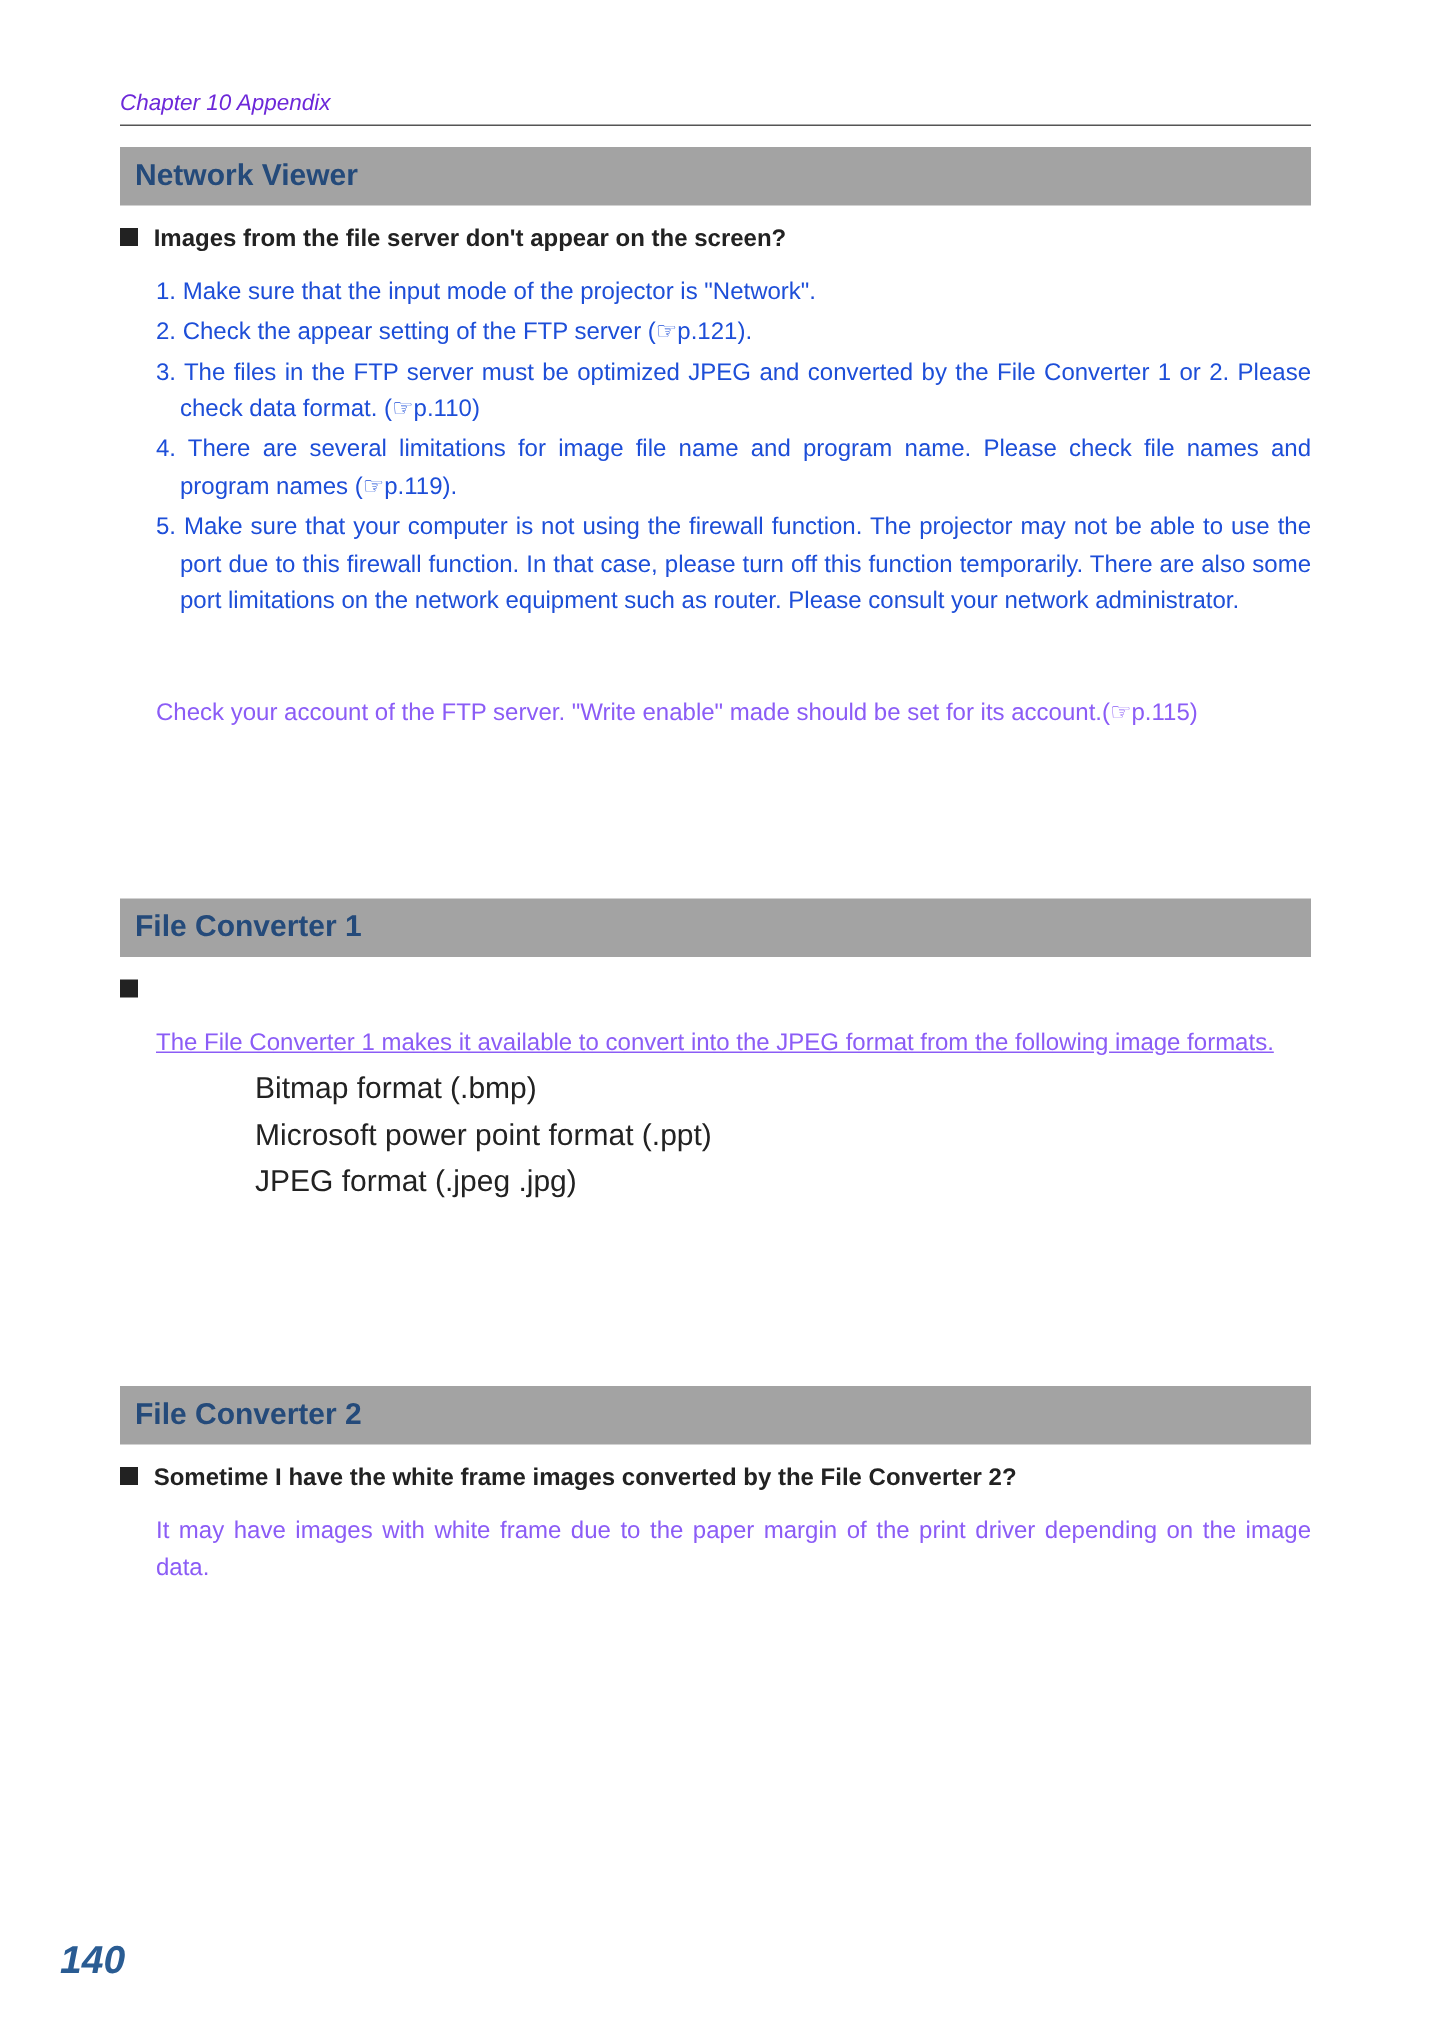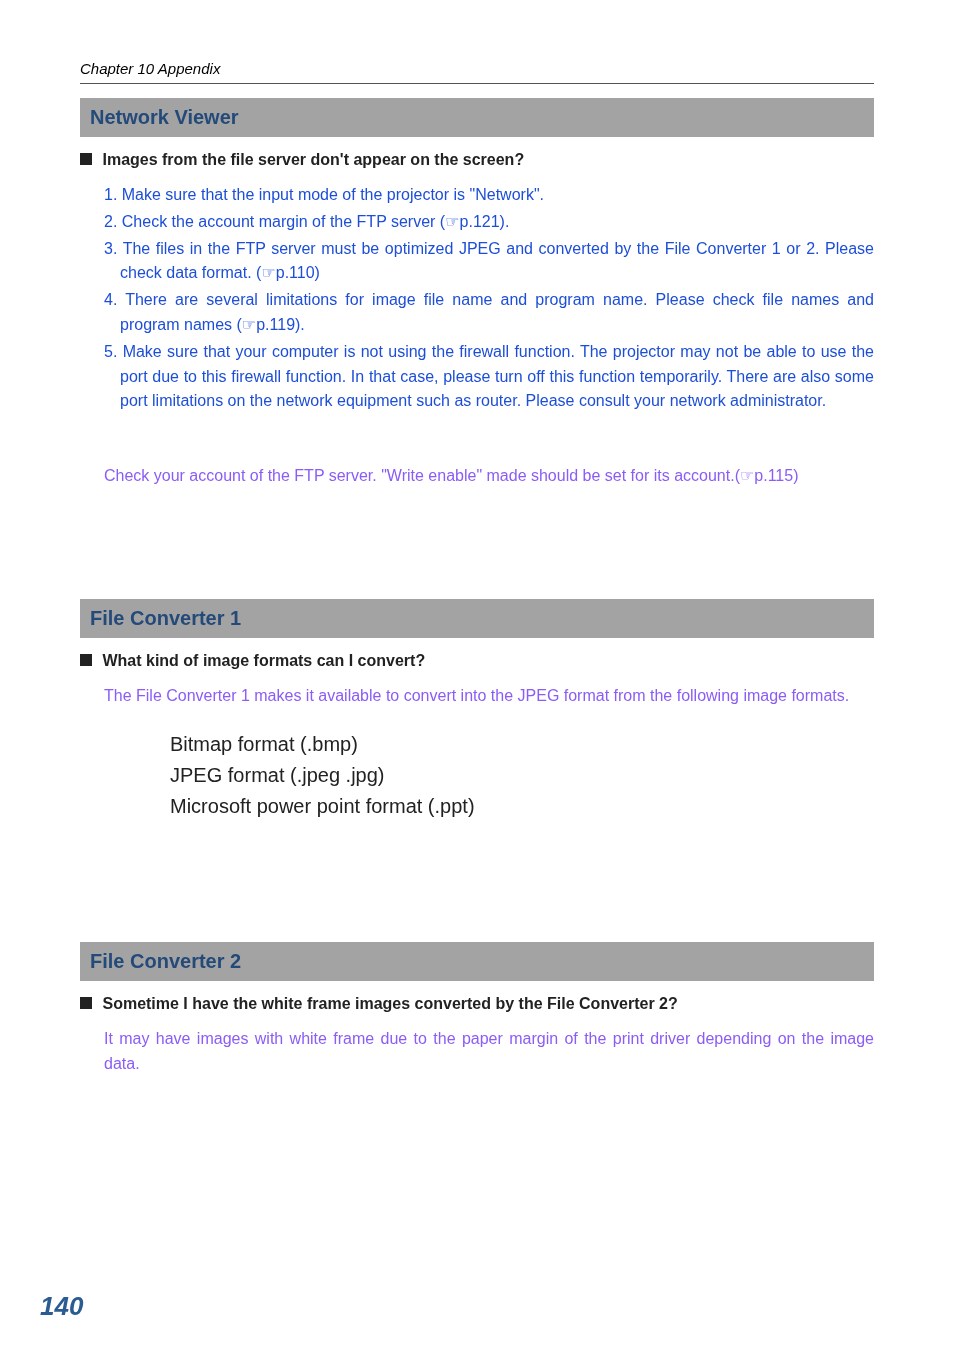--- a/index.html
+++ b/index.html
@@ -5,7 +5,7 @@
   * { margin: 0; padding: 0; box-sizing: border-box; }
   html, body { width: 954px; height: 1350px; background: #fff; font-family: "Segoe UI", "Helvetica Neue", Arial, sans-serif; color: #222; }
   .page { padding: 60px 80px 40px 80px; position: relative; height: 100%; }
-  .chapter-header { font-style: italic; font-size: 15px; color: #000000; padding-bottom: 6px; border-bottom: 1px solid #555; margin-bottom: 14px; }
+  .chapter-header { font-style: italic; font-size: 15px; color: #6d28d9; padding-bottom: 6px; border-bottom: 1px solid #555; margin-bottom: 14px; }
   .section-title { background: #a3a3a3; color: #244a7a; font-weight: 600; font-size: 20px; padding: 8px 10px; margin-bottom: 14px; }
   .subhead { font-weight: 600; font-size: 16px; color: #222; margin-bottom: 14px; }
   .subhead .sq { display: inline-block; width: 12px; height: 12px; background: #222; margin-right: 6px; vertical-align: 0px; }

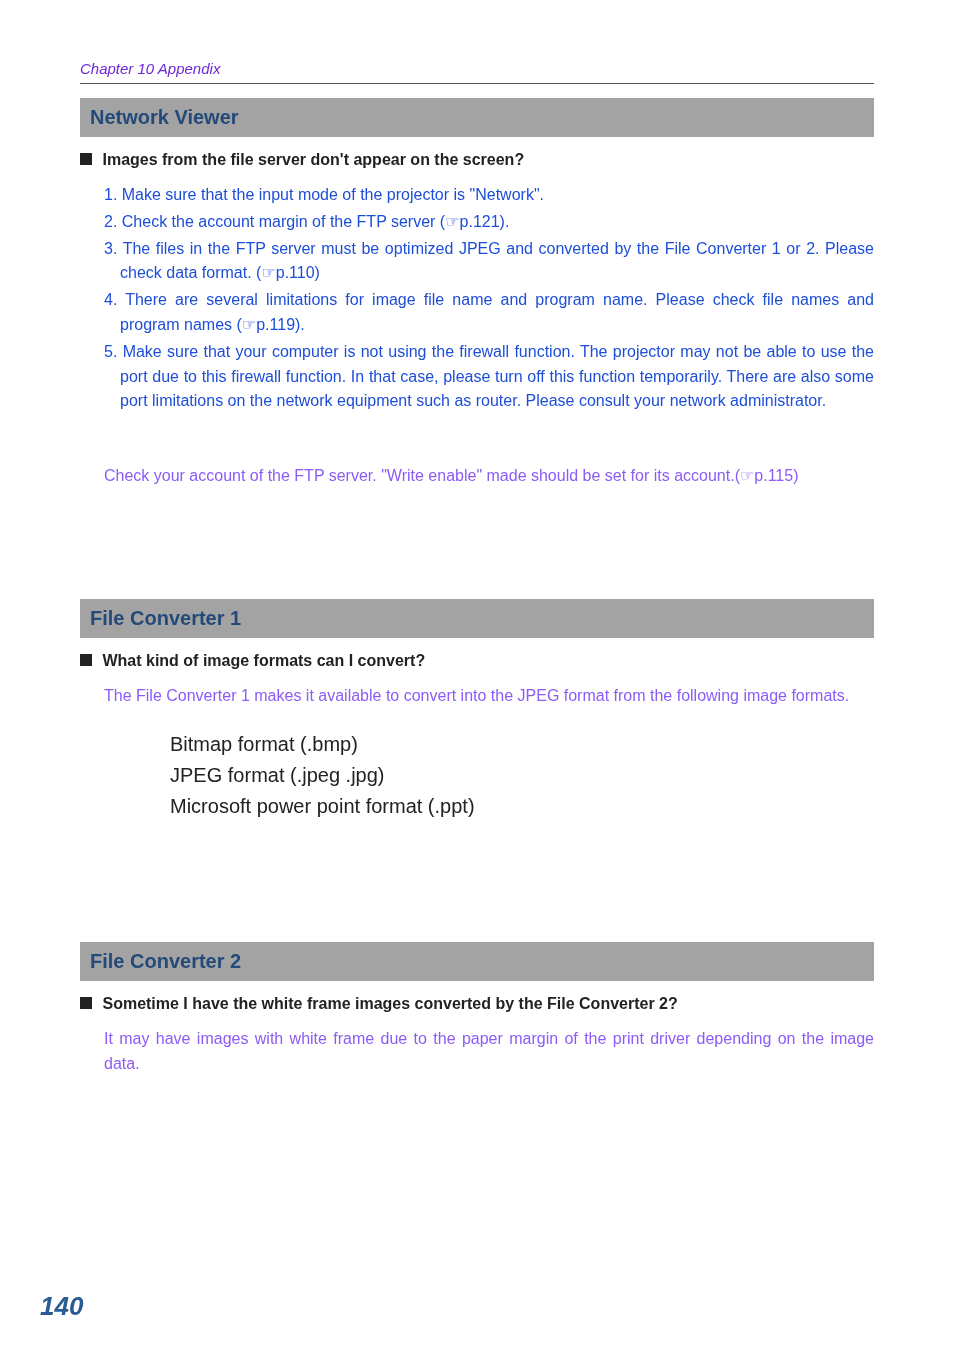--- a/index.html
+++ b/index.html
@@ -40,7 +40,7 @@
         <span class="num">1.</span><span class="body"> Make sure that the input mode of the projector is "Network".</span>
       </div>
       <div class="item hang">
-        <span class="num">2.</span><span class="body"><span> Check the account margin of the FTP server (</span><span class="pointer">☞</span><span>p.121</span><span>).</span></span>
+        <span class="num">2.</span><span class="body"><span> Check the appear setting of the FTP server (</span><span class="pointer">☞</span><span>p.121</span><span>).</span></span>
       </div>
       <div class="item hang">
         <span class="num">3.</span><span class="body"><span> The files in the FTP server must be optimized JPEG and converted  by the File Converter 1 or 2. Please check data format. (</span><span class="pointer">☞</span><span>p.110</span><span>)</span></span>

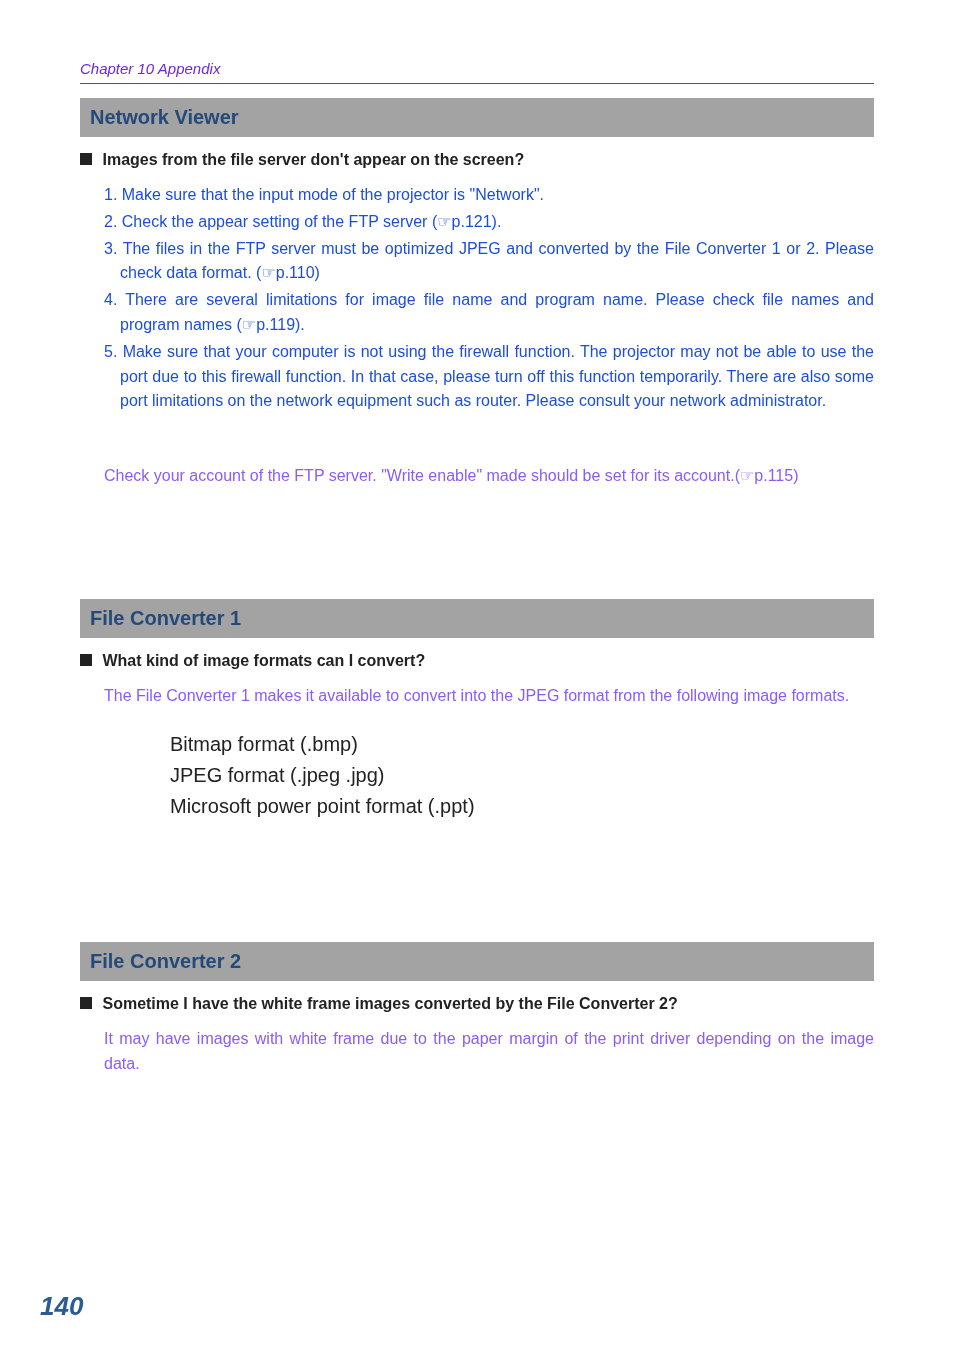--- a/index.html
+++ b/index.html
@@ -65,7 +65,6 @@
   <div class="block" style="margin-bottom:120px;">
     <div class="subhead">
       <span class="sq"></span>
-      <span>What kind of image formats can I convert?</span>
     </div>
     <div class="para" style="margin-bottom:20px;">The File Converter 1 makes it available to convert into the JPEG format from the following image formats.</div>
     <div class="indent-list">

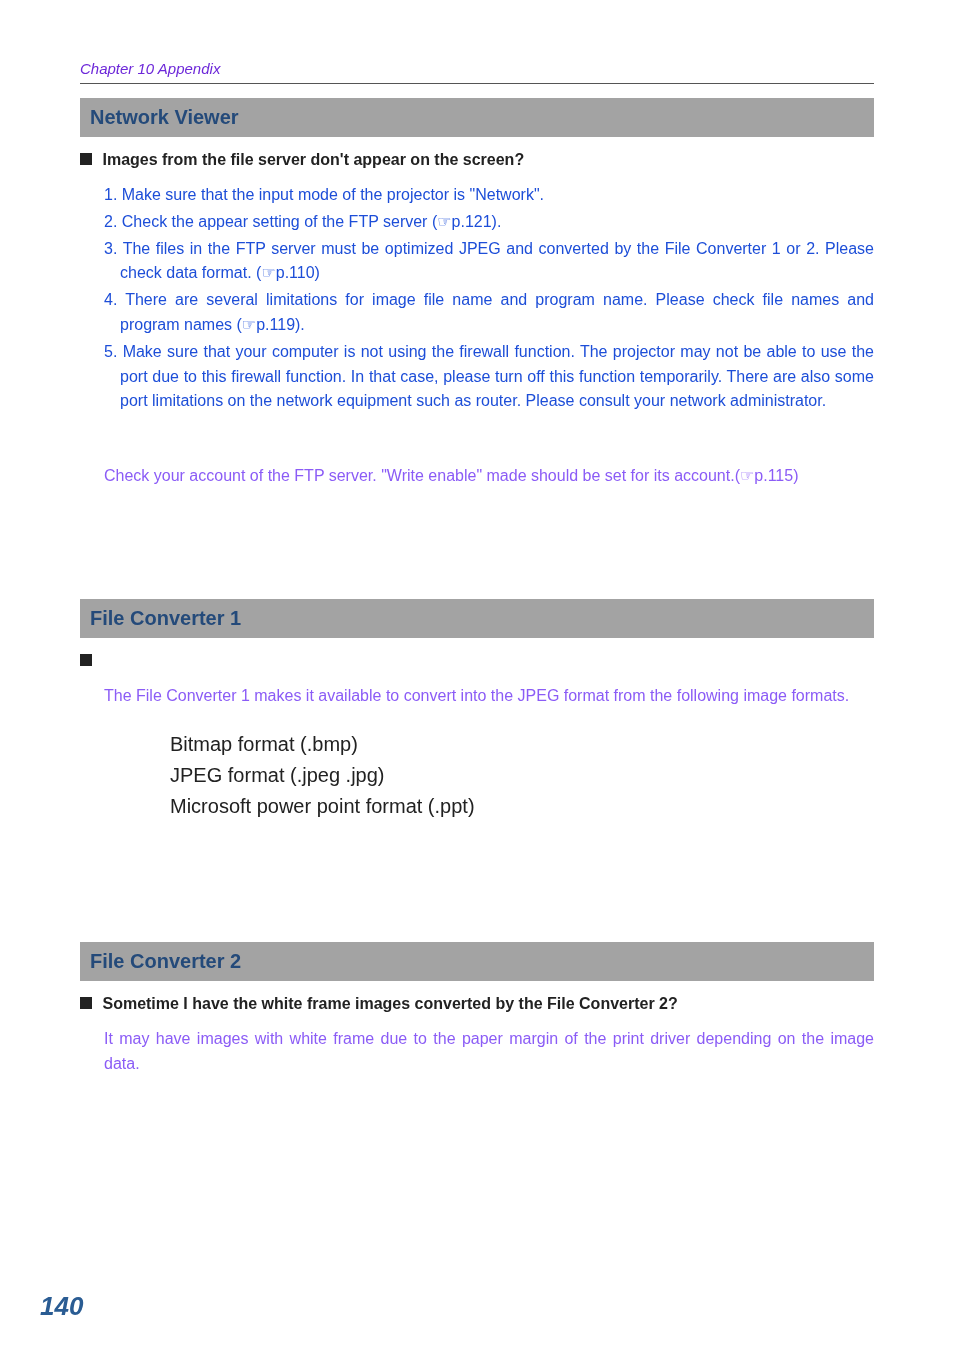--- a/index.html
+++ b/index.html
@@ -66,7 +66,7 @@
     <div class="subhead">
       <span class="sq"></span>
     </div>
-    <div class="para" style="margin-bottom:20px;">The File Converter 1 makes it available to convert into the JPEG format from the following image formats.</div>
+    <div class="para" style="margin-bottom:2px;text-decoration:underline;">The File Converter 1 makes it available to convert into the JPEG format from the following image formats.</div>
     <div class="indent-list">
       <div>Bitmap format (.bmp)</div>
       <div>JPEG format (.jpeg .jpg)</div>

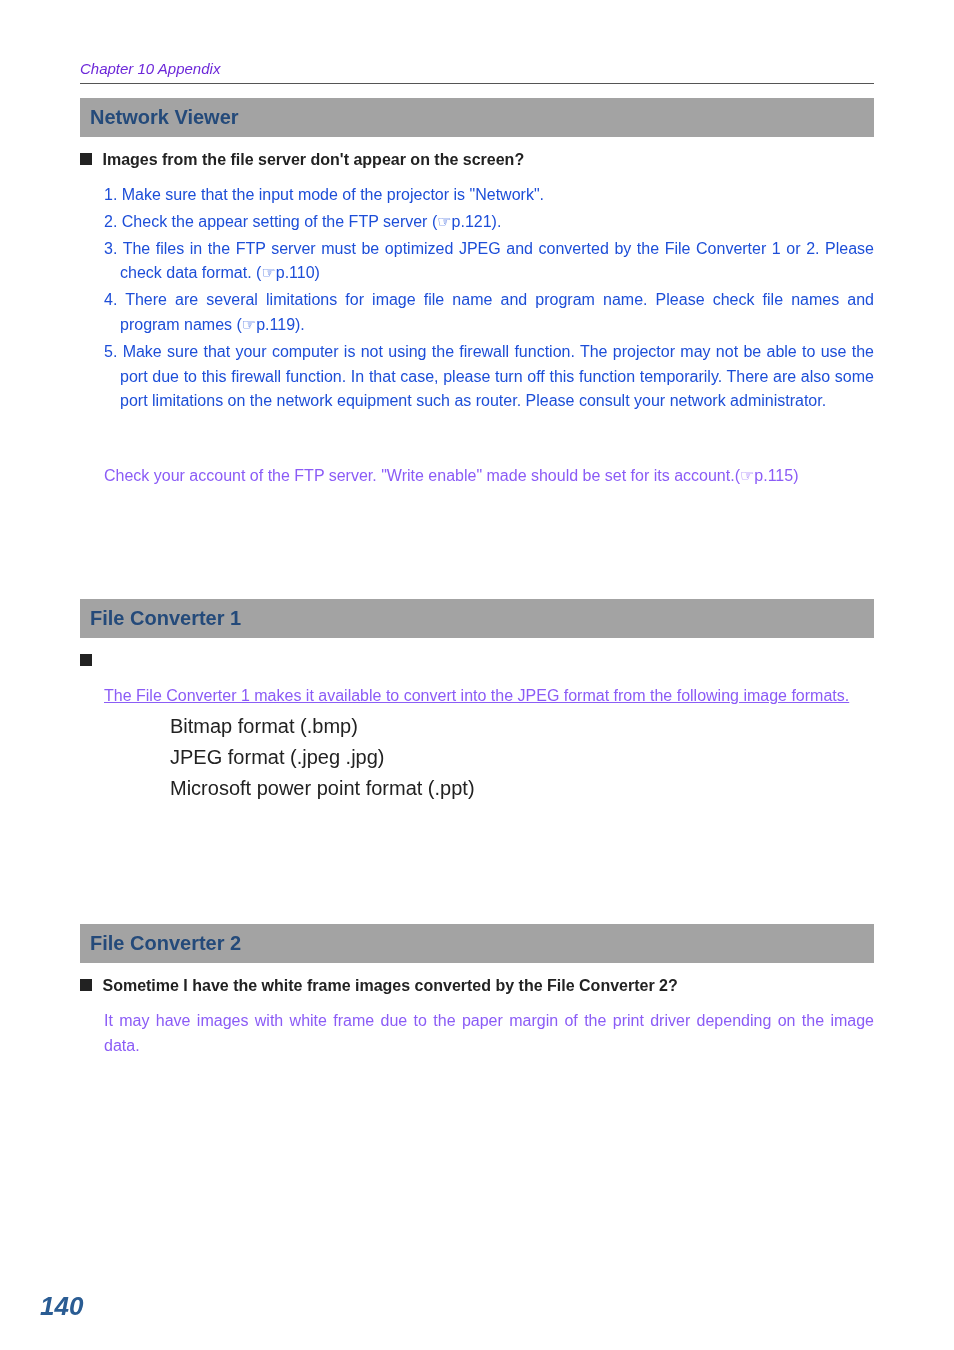--- a/index.html
+++ b/index.html
@@ -69,8 +69,8 @@
     <div class="para" style="margin-bottom:2px;text-decoration:underline;">The File Converter 1 makes it available to convert into the JPEG format from the following image formats.</div>
     <div class="indent-list">
       <div>Bitmap format (.bmp)</div>
+      <div>Microsoft power point format (.ppt)</div>
       <div>JPEG format (.jpeg .jpg)</div>
-      <div>Microsoft power point format (.ppt)</div>
     </div>
   </div>
 

